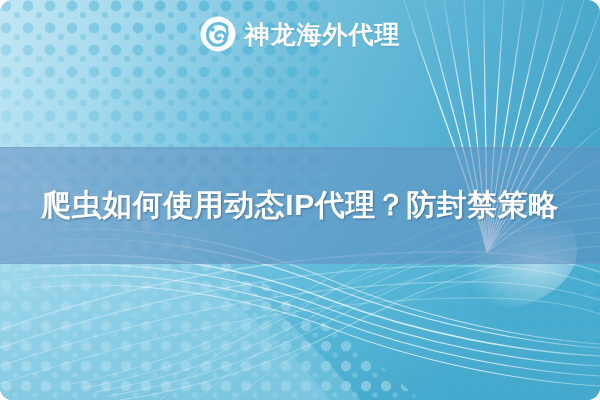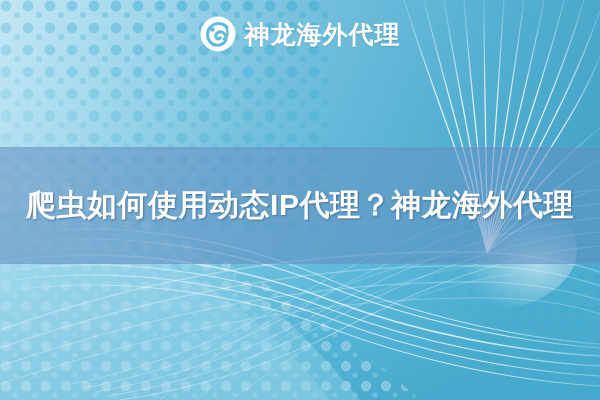--- a/index.html
+++ b/index.html
@@ -14,6 +14,7 @@
     overflow: hidden;
     font-family: "Liberation Sans", "DejaVu Sans", sans-serif;
     background: #6ec2de;
+    border-radius: 13px;
   }
   #bg-svg, #fx-svg {
     position: absolute;

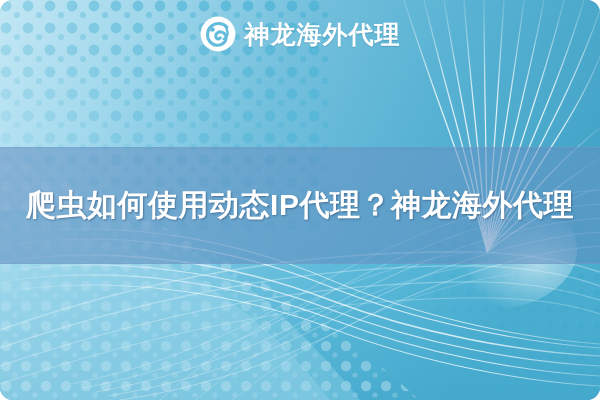--- a/index.html
+++ b/index.html
@@ -261,7 +261,7 @@
   <div id="title-band"></div>
 
   <div id="title-wrap">
-    <div id="title-text">爬虫如何使用动态IP代理？神龙海外代理</div>
+    <div id="title-text">爬虫如何使用动态IP代理？防封禁策略</div>
   </div>
 
 </div>

